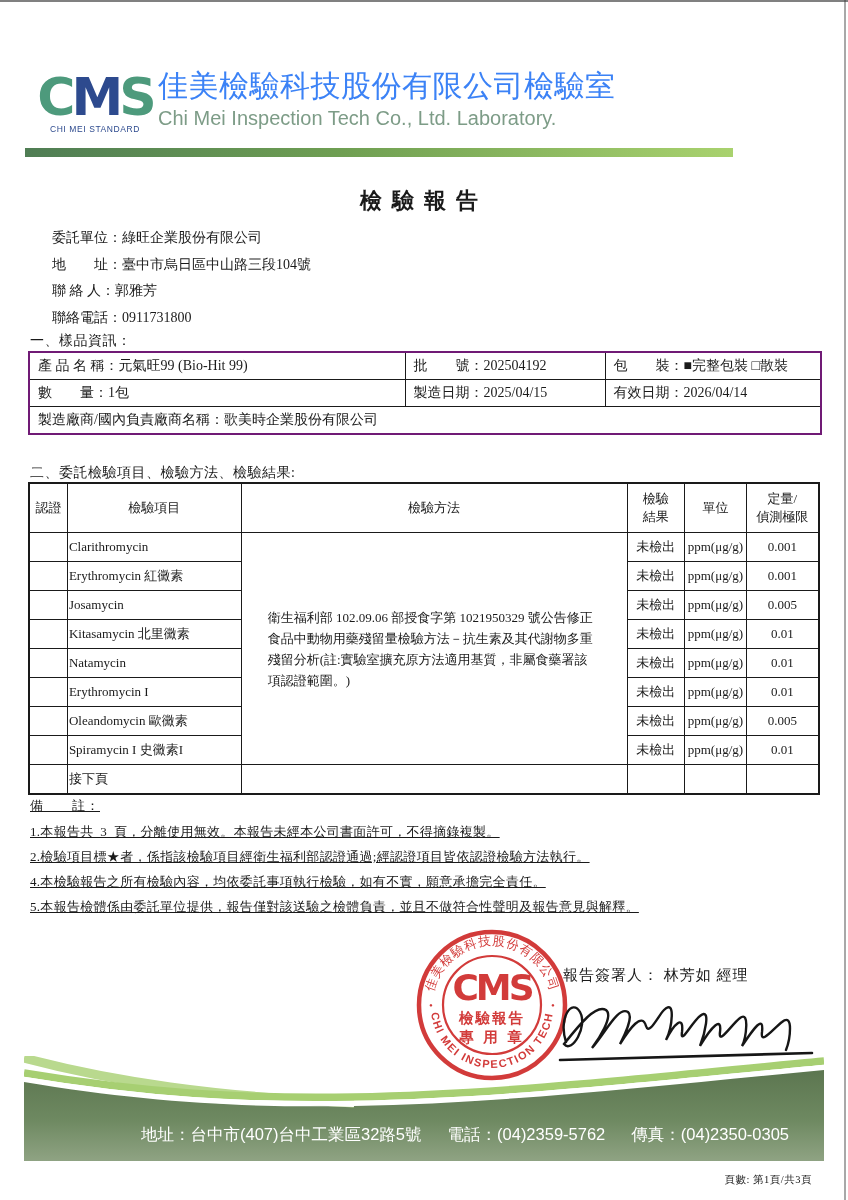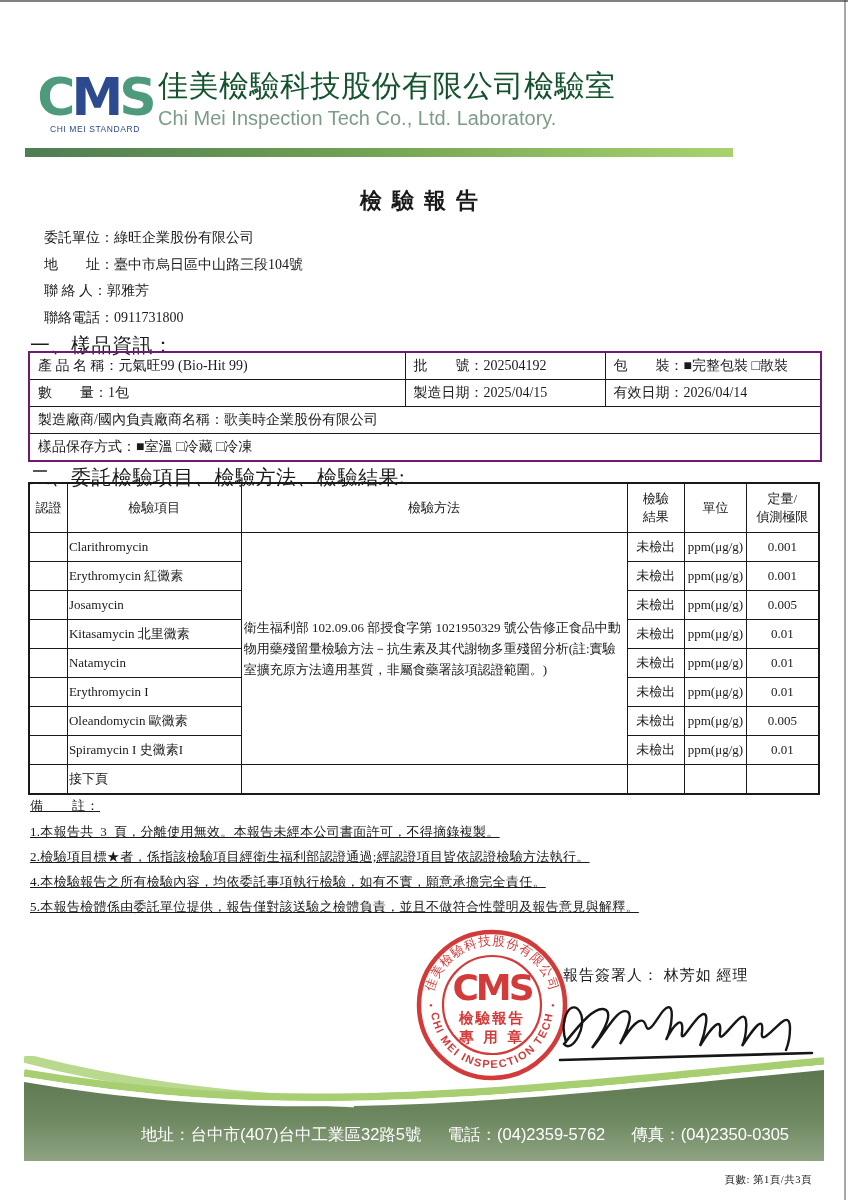--- a/index.html
+++ b/index.html
@@ -15,7 +15,7 @@
   .logo-letters .b{color:#2d4a8e;}
   .logo-sub{font-family:"Liberation Sans",sans-serif;font-size:8.5px;color:#2d4a8e;letter-spacing:.6px;margin-top:2px;white-space:nowrap;}
   .company{position:absolute;left:158px;top:66px;}
-  .company-zh{font-family:"Liberation Sans","DejaVu Sans",sans-serif;font-size:30px;color:#14532d;letter-spacing:.5px;line-height:40px;}
+  .company-zh{font-family:"Liberation Sans","DejaVu Sans",sans-serif;font-size:30px;color:#3b82f6;letter-spacing:.5px;line-height:40px;}
   .company-en{font-family:"Liberation Sans","DejaVu Sans",sans-serif;font-size:20px;color:#7d9c87;margin-top:1px;}
   .header-bar{position:absolute;left:25px;top:148px;width:708px;height:9px;background:linear-gradient(90deg,#4f7d54 0%,#6f9f52 45%,#a9d26e 100%);}
 

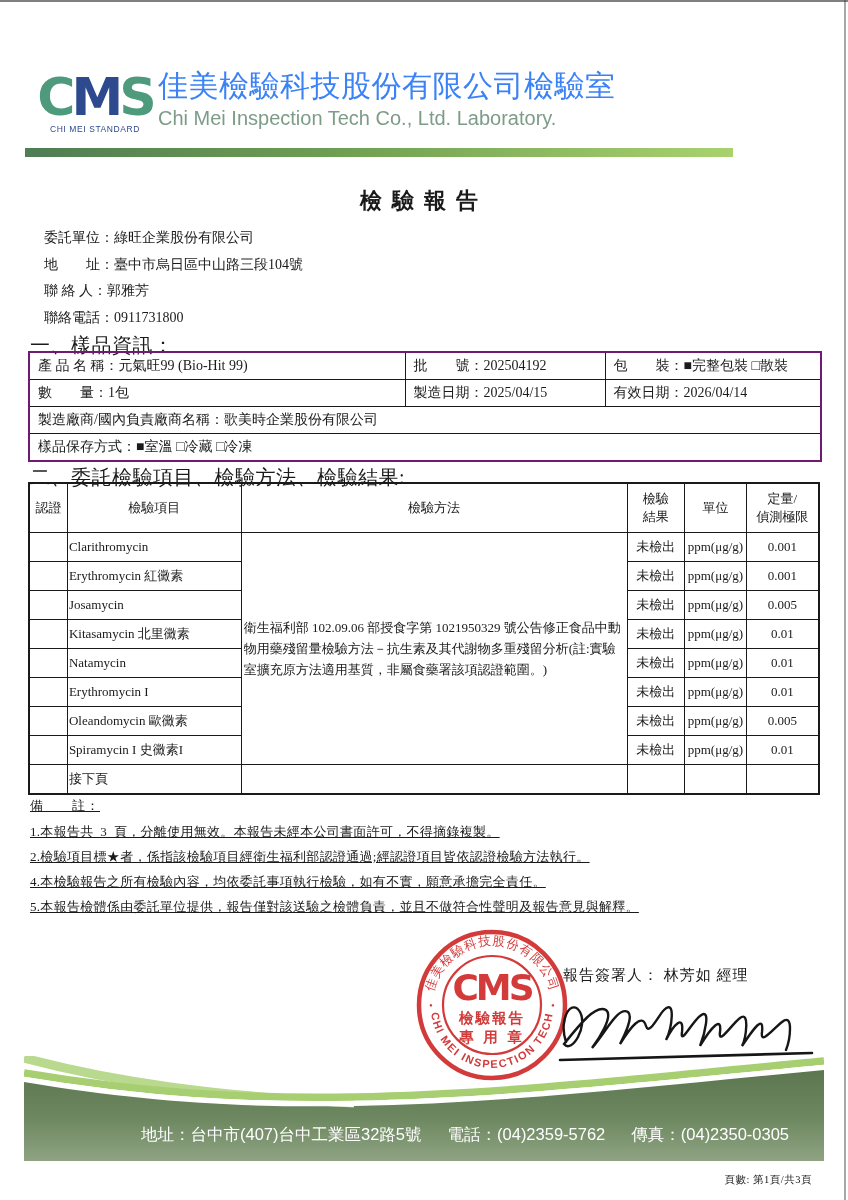--- a/index.html
+++ b/index.html
@@ -21,7 +21,7 @@
 
   .doc-title{position:absolute;top:186px;left:0;width:100%;text-align:center;font-size:22px;font-weight:bold;letter-spacing:10px;}
 
-  .info-left{position:absolute;left:44px;top:229px;font-size:14px;}
+  .info-left{position:absolute;left:52px;top:229px;font-size:14px;}
   .info-right{position:absolute;left:556px;top:229px;font-size:14px;}
   .info-row{height:19px;margin-bottom:7.5px;white-space:nowrap;}
 

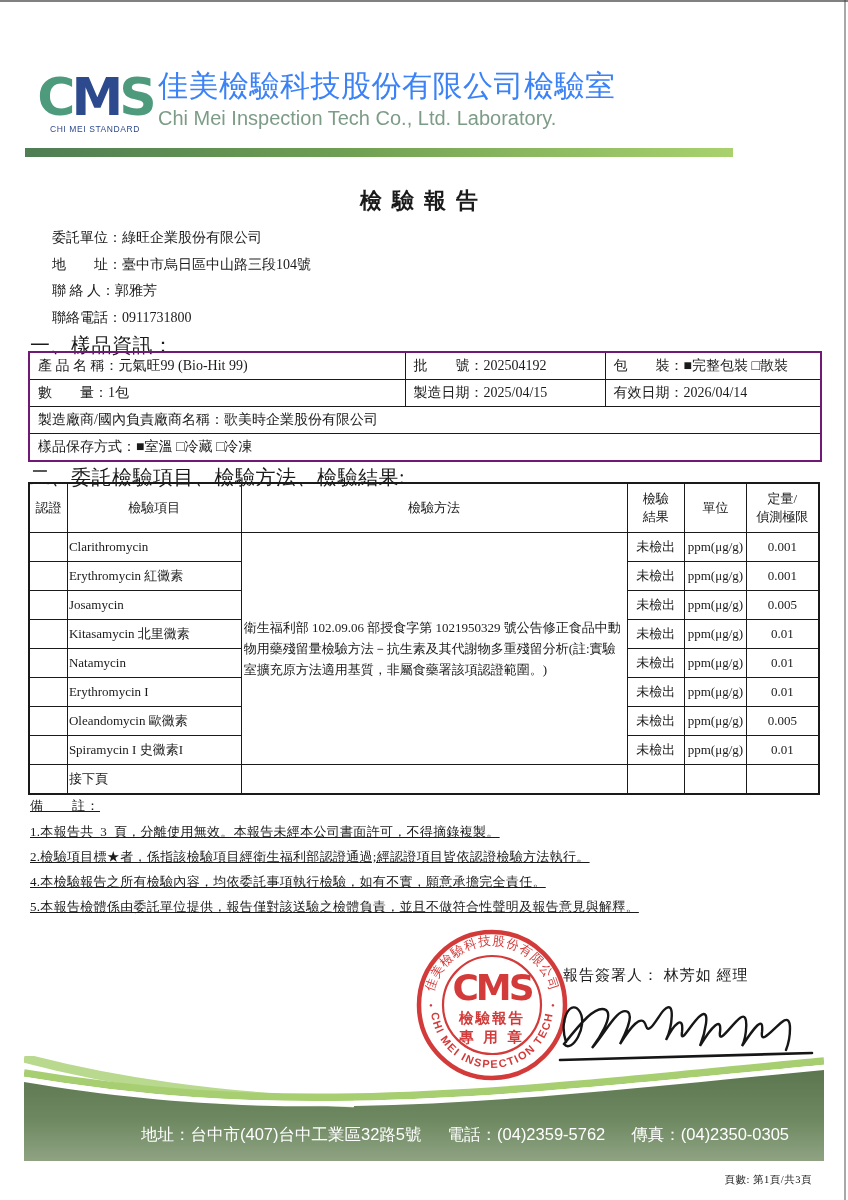--- a/index.html
+++ b/index.html
@@ -25,7 +25,7 @@
   .info-right{position:absolute;left:556px;top:229px;font-size:14px;}
   .info-row{height:19px;margin-bottom:7.5px;white-space:nowrap;}
 
-  .sec-heading{position:absolute;left:30px;font-size:20px;letter-spacing:.5px;}
+  .sec-heading{position:absolute;left:30px;font-size:14px;letter-spacing:.5px;}
   .sec1{top:332px;} .sec2{top:464px;}
 
   table{border-collapse:collapse;table-layout:fixed;}

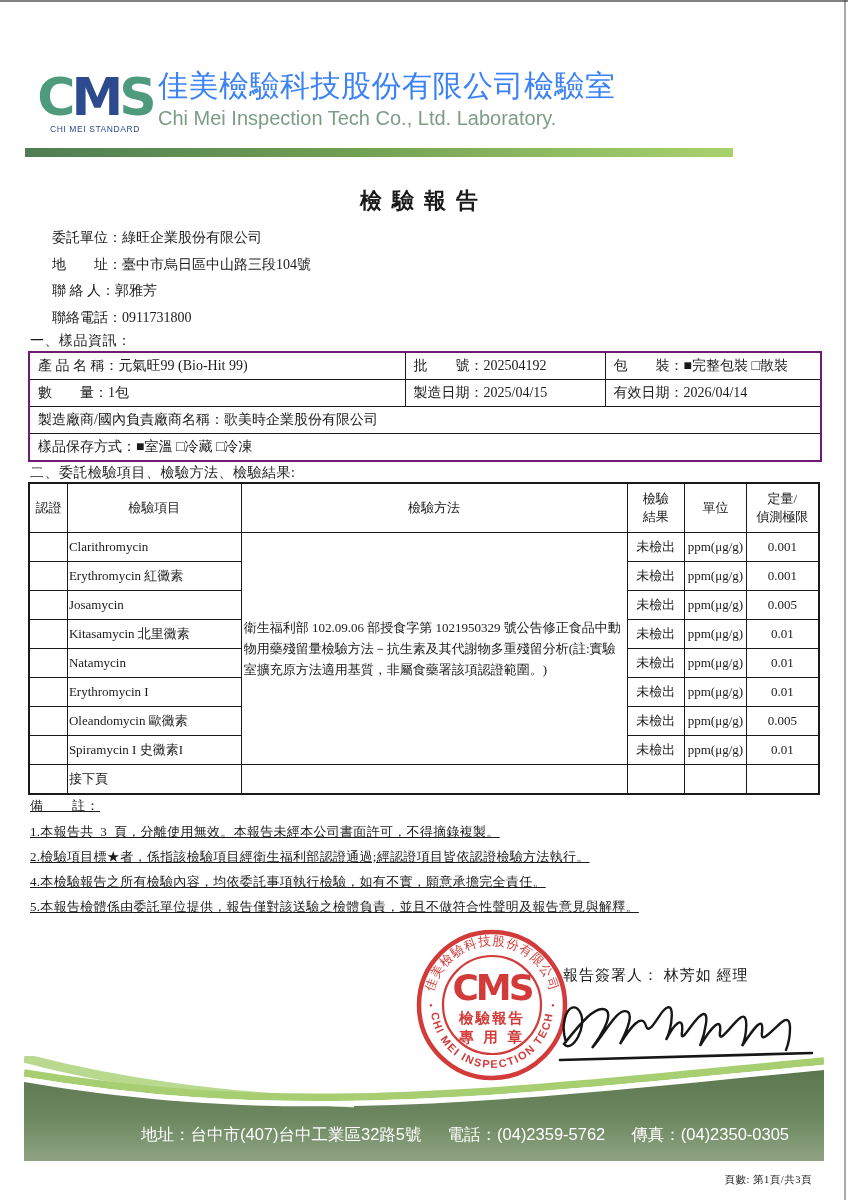--- a/index.html
+++ b/index.html
@@ -101,9 +101,6 @@
     </tr>
     <tr>
       <td colspan="3"><span>製造廠商/國內負責廠商名稱：</span><span>歌美時企業股份有限公司</span></td>
-    </tr>
-    <tr>
-      <td colspan="3"><span>樣品保存方式：</span><span>■室溫 □冷藏 □冷凍</span></td>
     </tr>
   </tbody>
     </table>

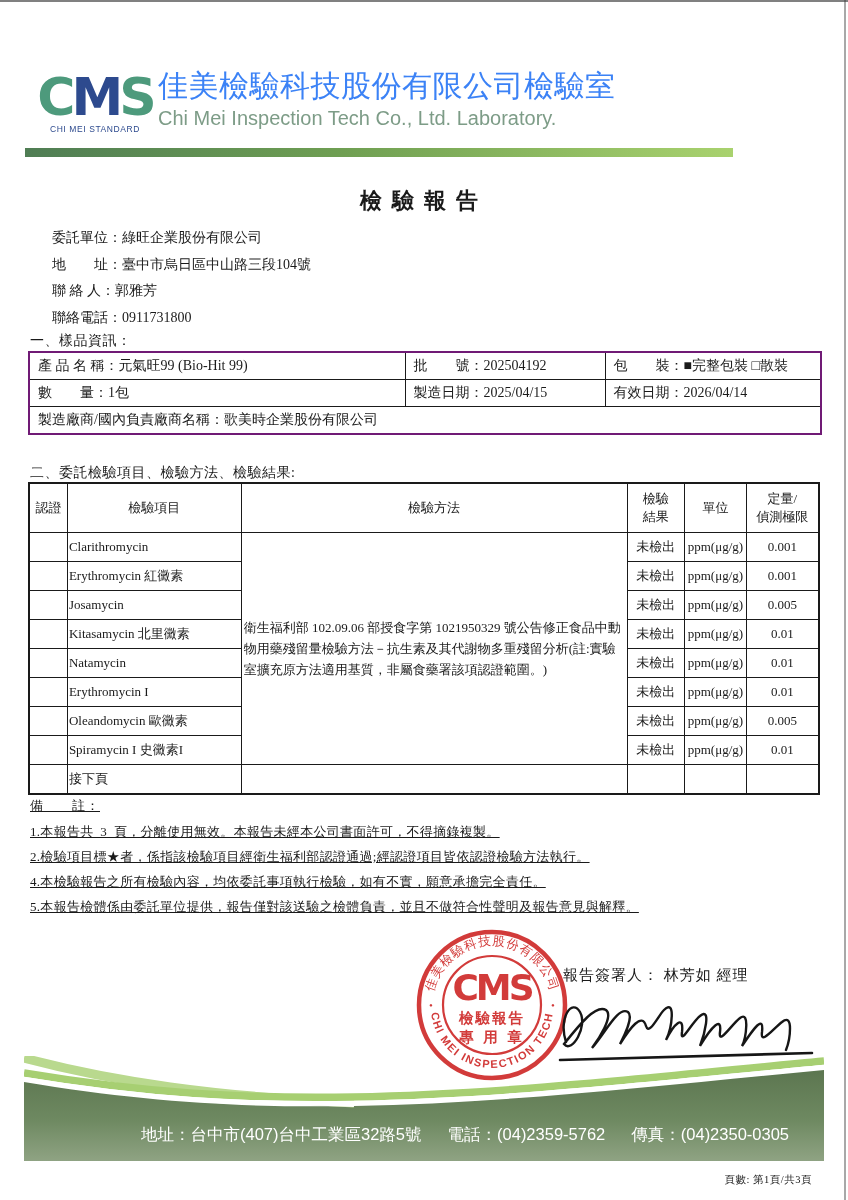--- a/index.html
+++ b/index.html
@@ -38,7 +38,7 @@
   .item-cell{text-align:left;}
   .center{text-align:center;}
   .unit-cell{font-size:10.5px;text-align:center;}
-  .method-cell{padding:6px 2px;font-size:13px;line-height:21px;text-align:left;vertical-align:middle;}
+  .method-cell{padding:6px 26px;font-size:13px;line-height:21px;text-align:left;vertical-align:middle;}
 
   .notes{position:absolute;left:30px;top:797px;width:794px;font-size:13px;text-decoration:underline;}
   .notes-label{margin-bottom:8px;letter-spacing:1px;}

